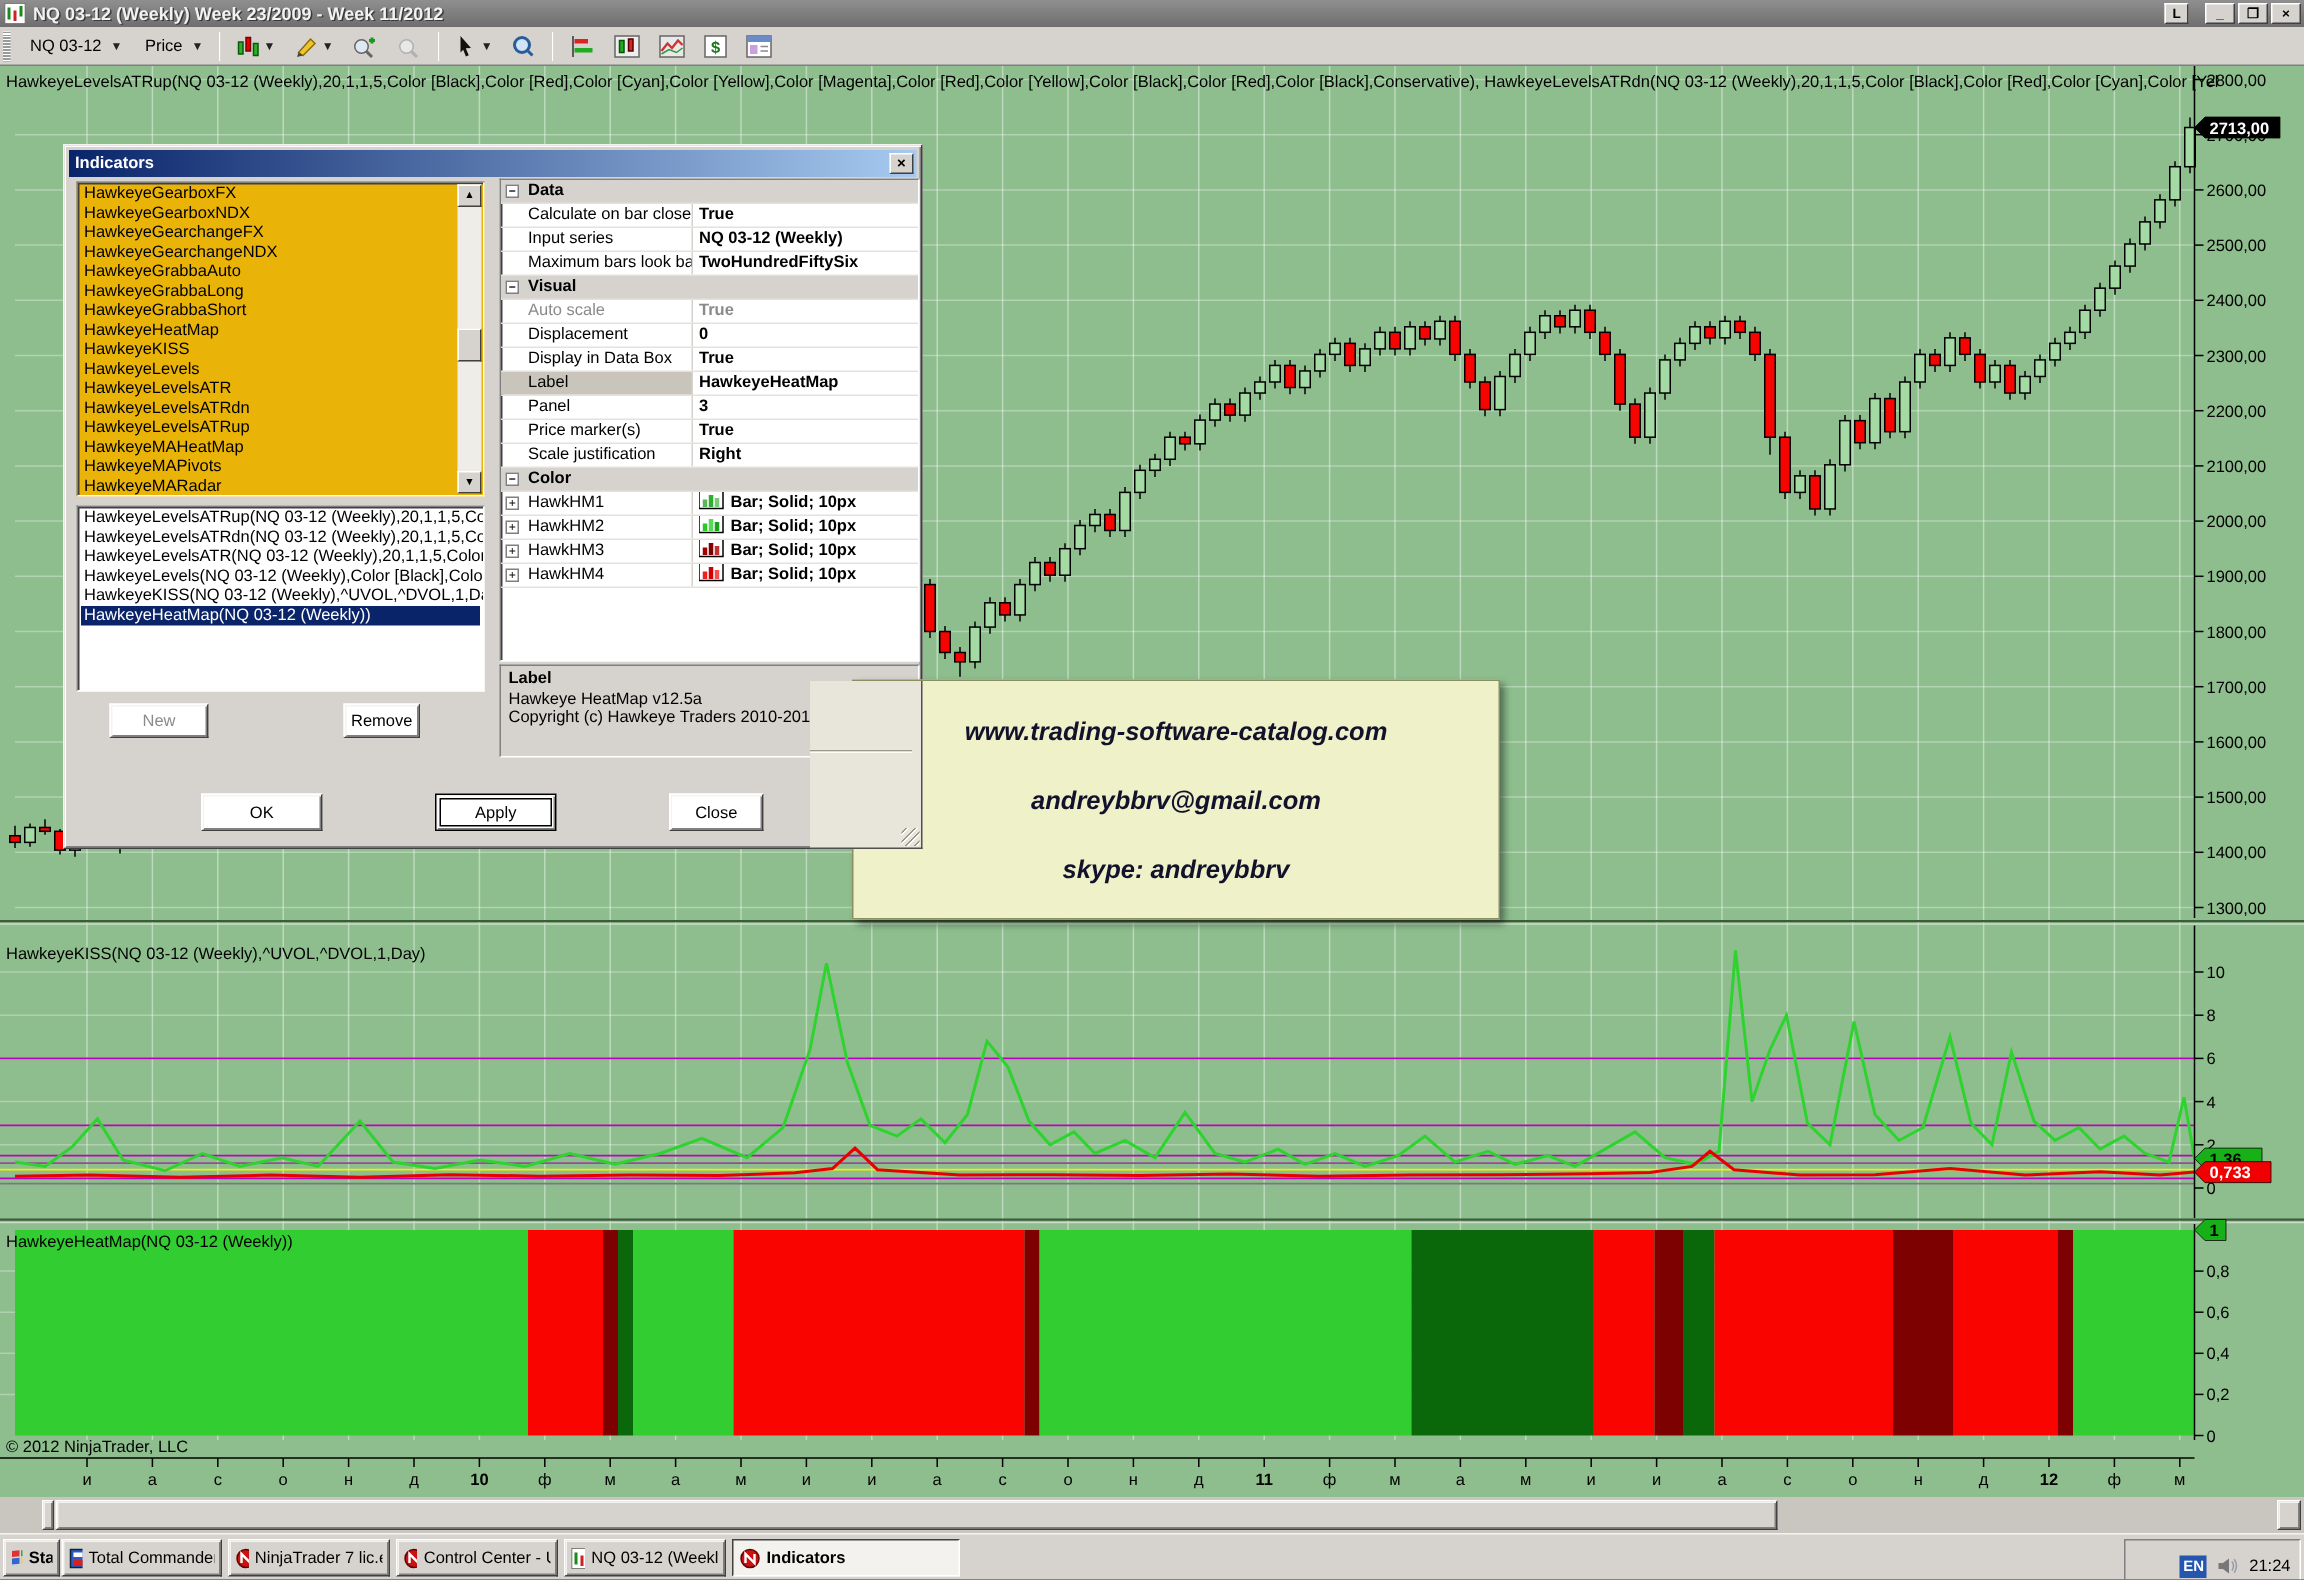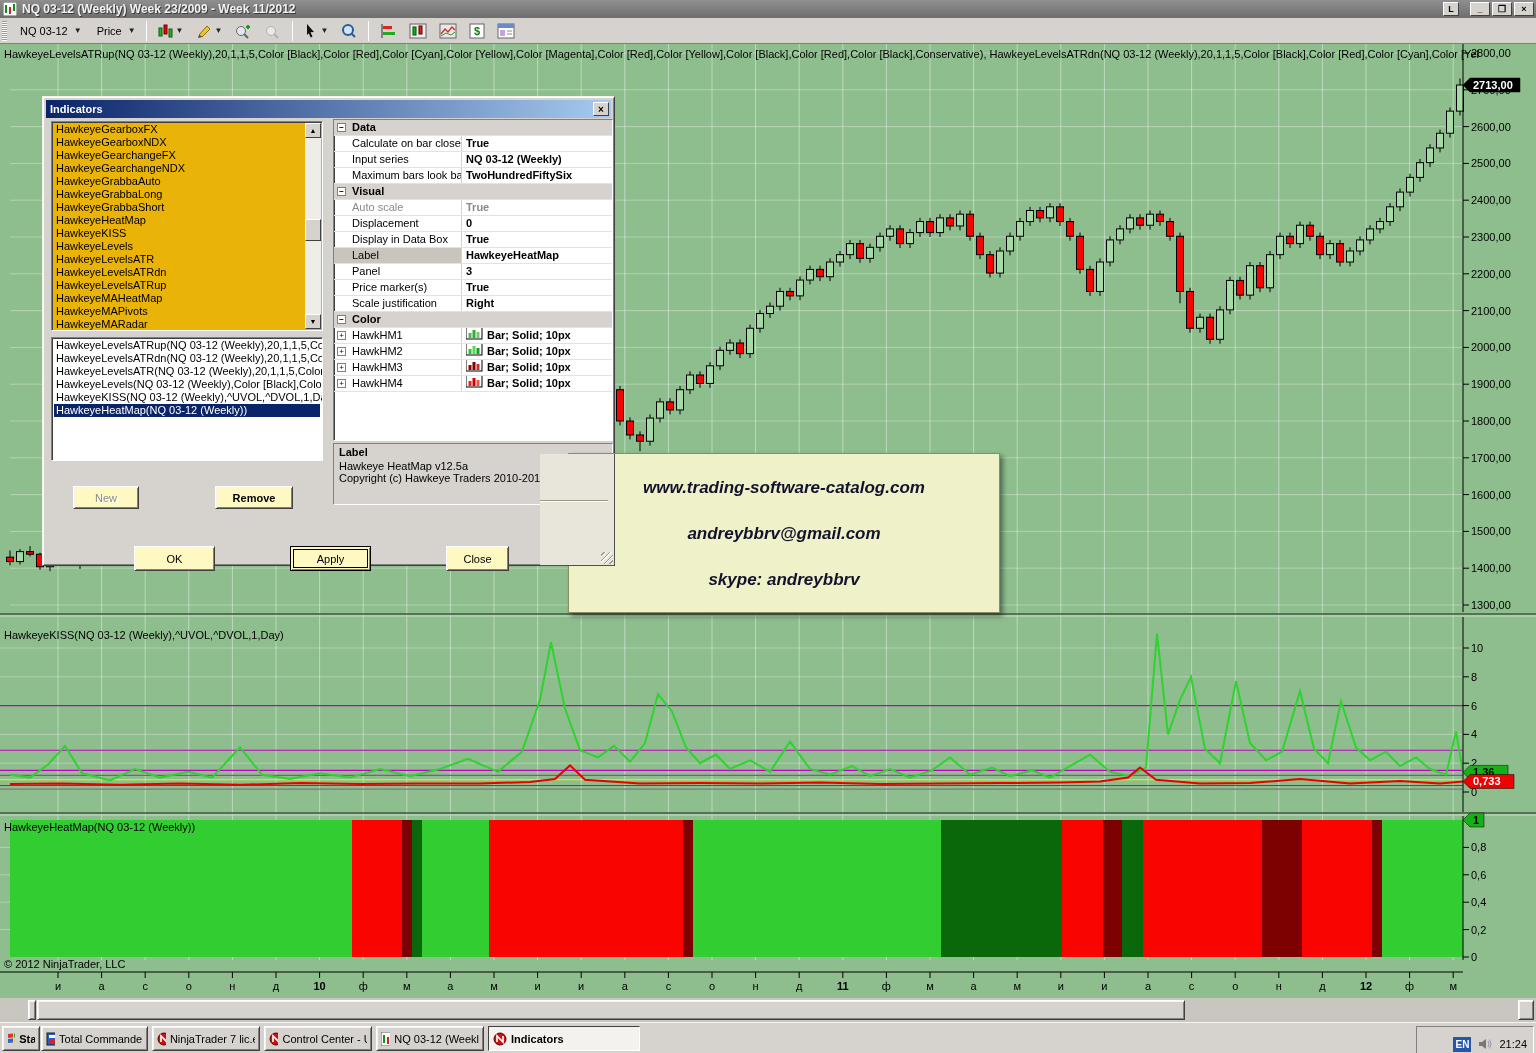--- a/index.html
+++ b/index.html
@@ -48,9 +48,9 @@
   .cfglist{position:absolute;left:8px;top:240px;width:272px;height:124px;background:#fff;
     border-top:1px solid #808080;border-left:1px solid #808080;border-right:1px solid #fff;border-bottom:1px solid #fff;
     box-shadow:inset 1px 1px 0 #404040;overflow:hidden;padding:1px 2px;}
-  .btn{position:absolute;height:23px;background:#fef9c3;font-size:11px;
+  .btn{position:absolute;height:23px;background:#ffffff;font-size:11px;
     border-top:1px solid #fff;border-left:1px solid #fff;border-right:1px solid #404040;border-bottom:1px solid #404040;
-    box-shadow:inset 1px 1px 0 #f4f3f0, inset -1px -1px 0 #808080;text-align:center;padding:0;margin-top:17px;}
+    box-shadow:inset 1px 1px 0 #f4f3f0, inset -1px -1px 0 #808080;text-align:center;padding:0;}
   .btn:disabled,.btn.disabled{color:#8a8a8a;text-shadow:1px 1px 0 #fff;}
   .btn.focus{outline:1px solid #000;outline-offset:-4px;border-color:#000;}
   

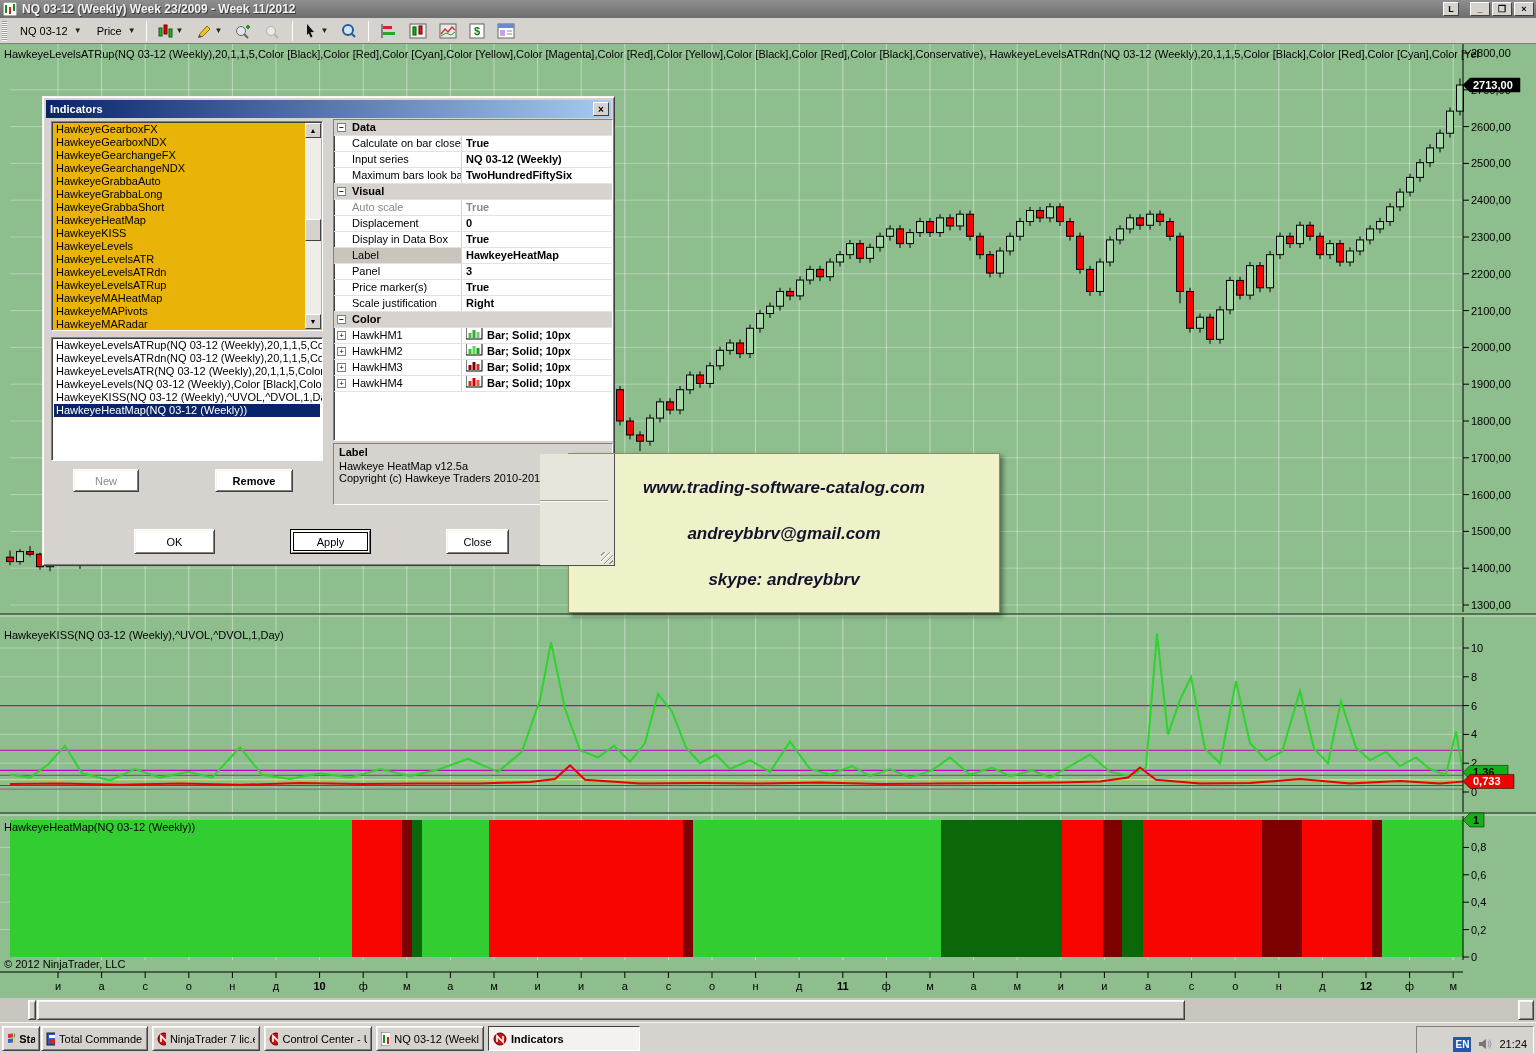--- a/index.html
+++ b/index.html
@@ -691,7 +691,7 @@
         <div class="li sel">HawkeyeHeatMap(NQ 03-12 (Weekly))</div>
       </div>
     <button class="btn disabled" style="left:30px;top:372px;width:66px;">New</button>
-    <button class="btn" style="left:172px;top:372px;width:78px;font-weight:bold;">Remove</button>
+    <button class="btn" style="left:186px;top:372px;width:51px;">Remove</button>
     <div class="pgrid" id="prop-grid">
         <div class="prow section">
           <span class="pmbox">−</span>

